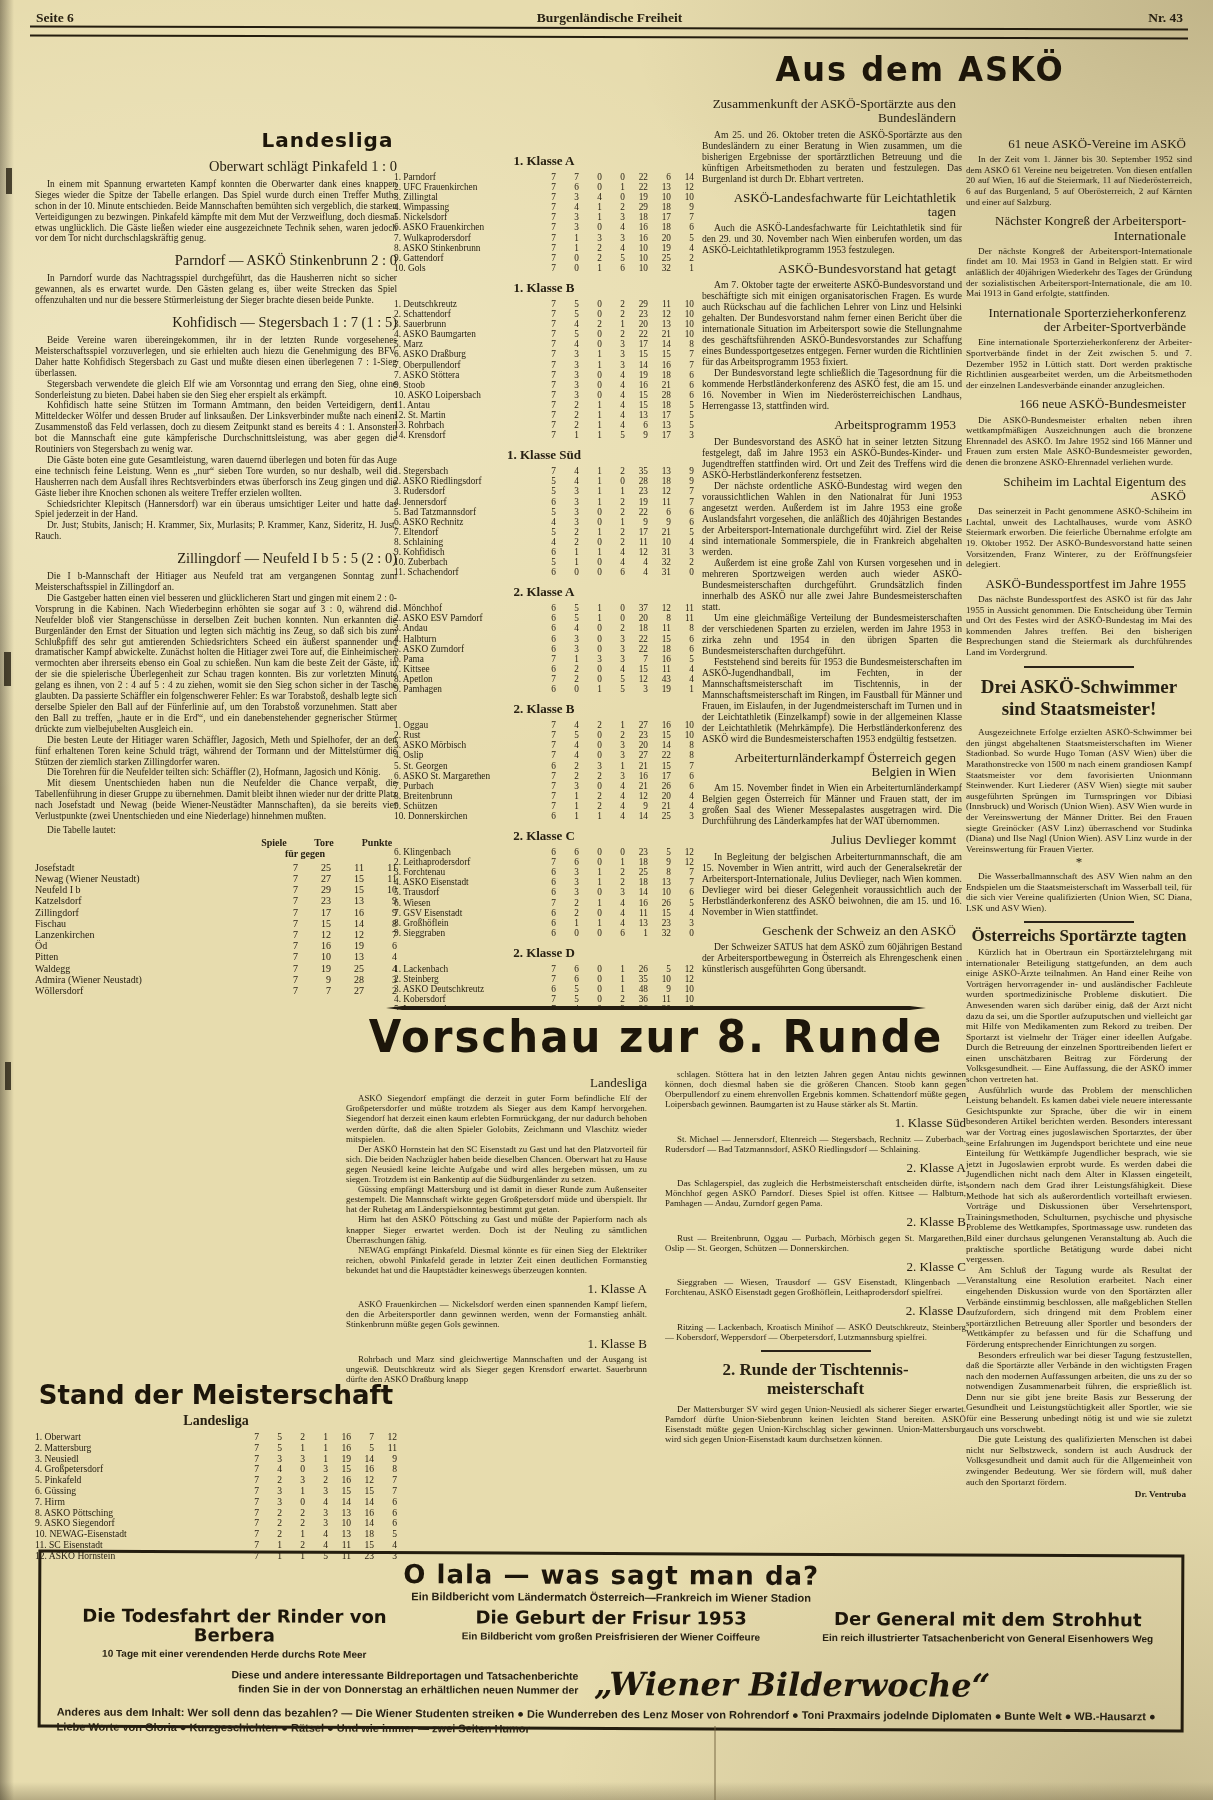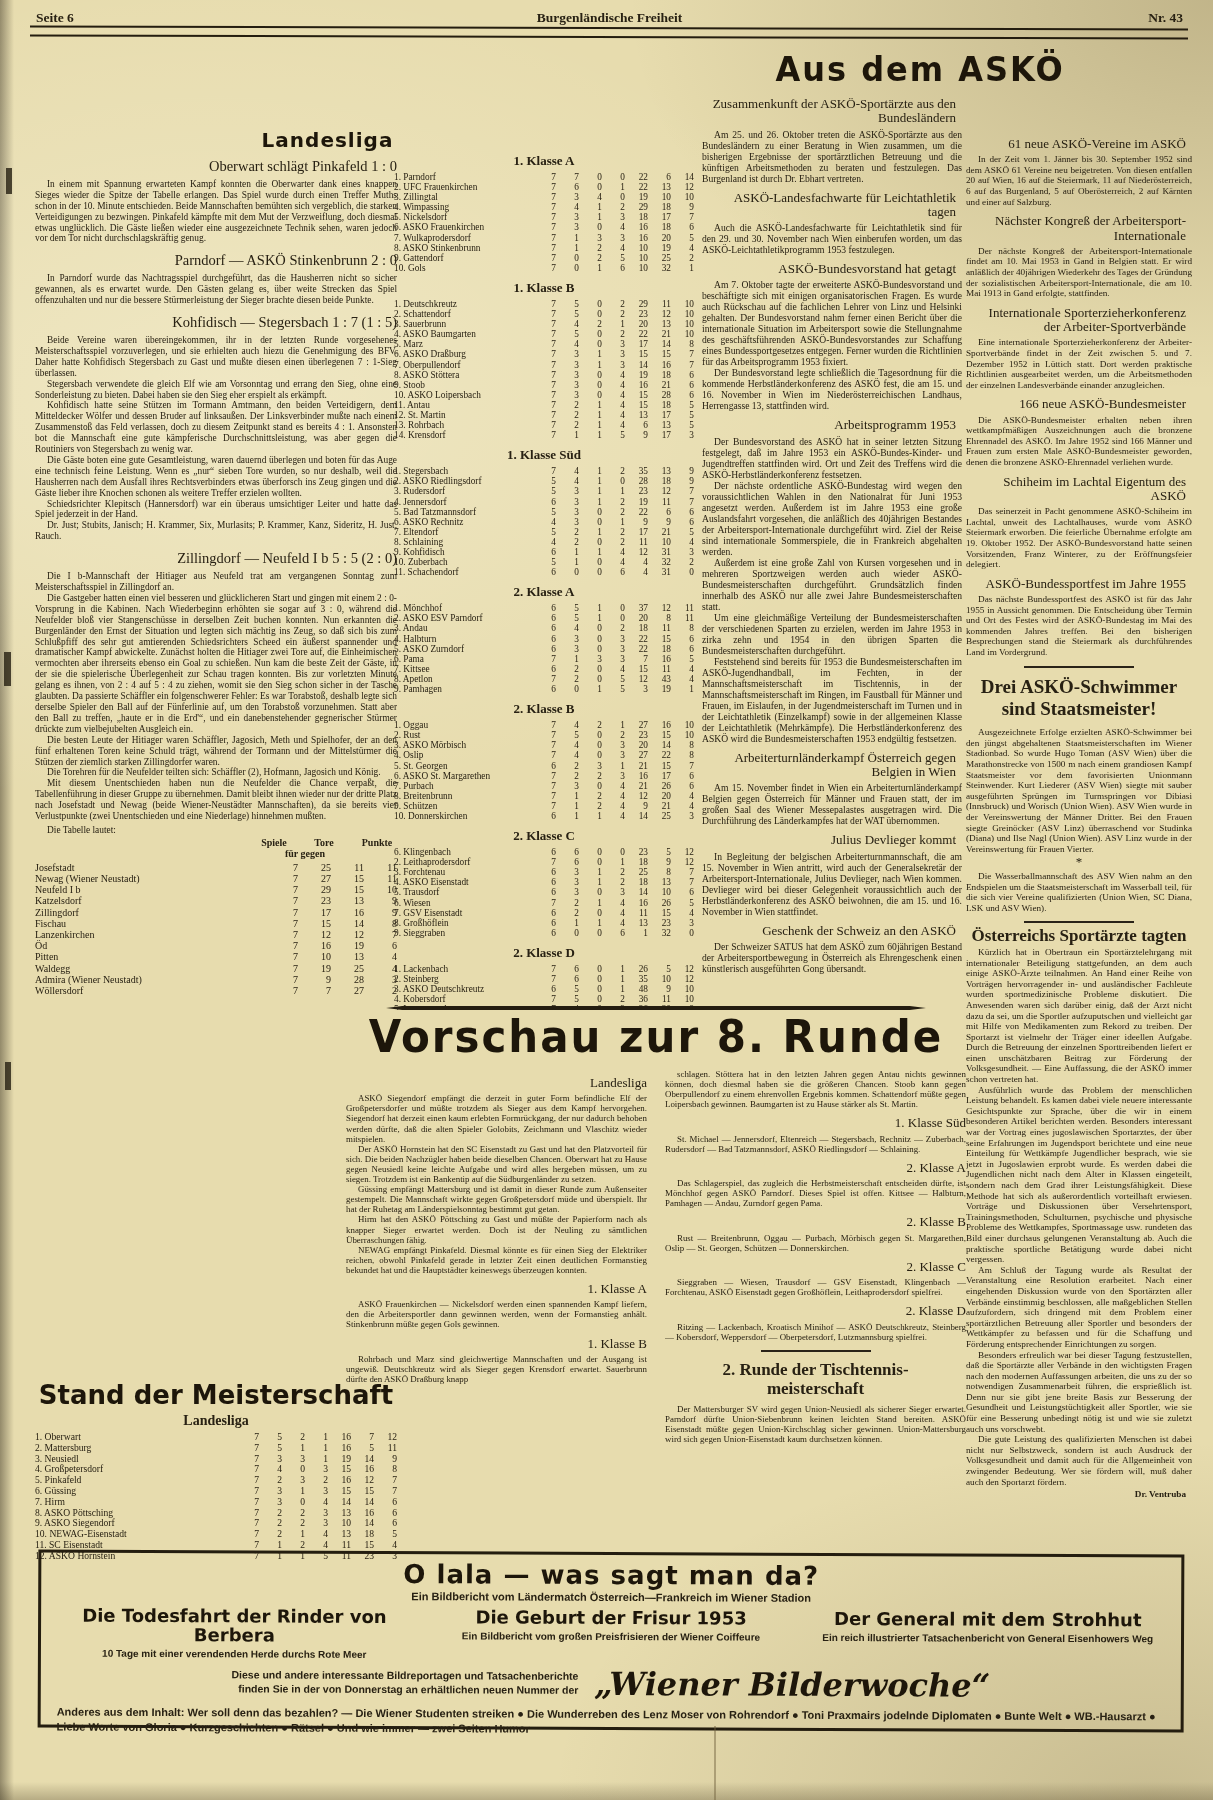--- a/index.html
+++ b/index.html
@@ -422,7 +422,7 @@
           <span class="tnum">7</span>
         </div>
         <div class="trow">
-          <span class="tname">8. ASKÖ Stöttera</span>
+          <span class="tname">7. ASKÖ Stöttera</span>
           <span class="tnum">7</span>
           <span class="tnum">3</span>
           <span class="tnum">0</span>

